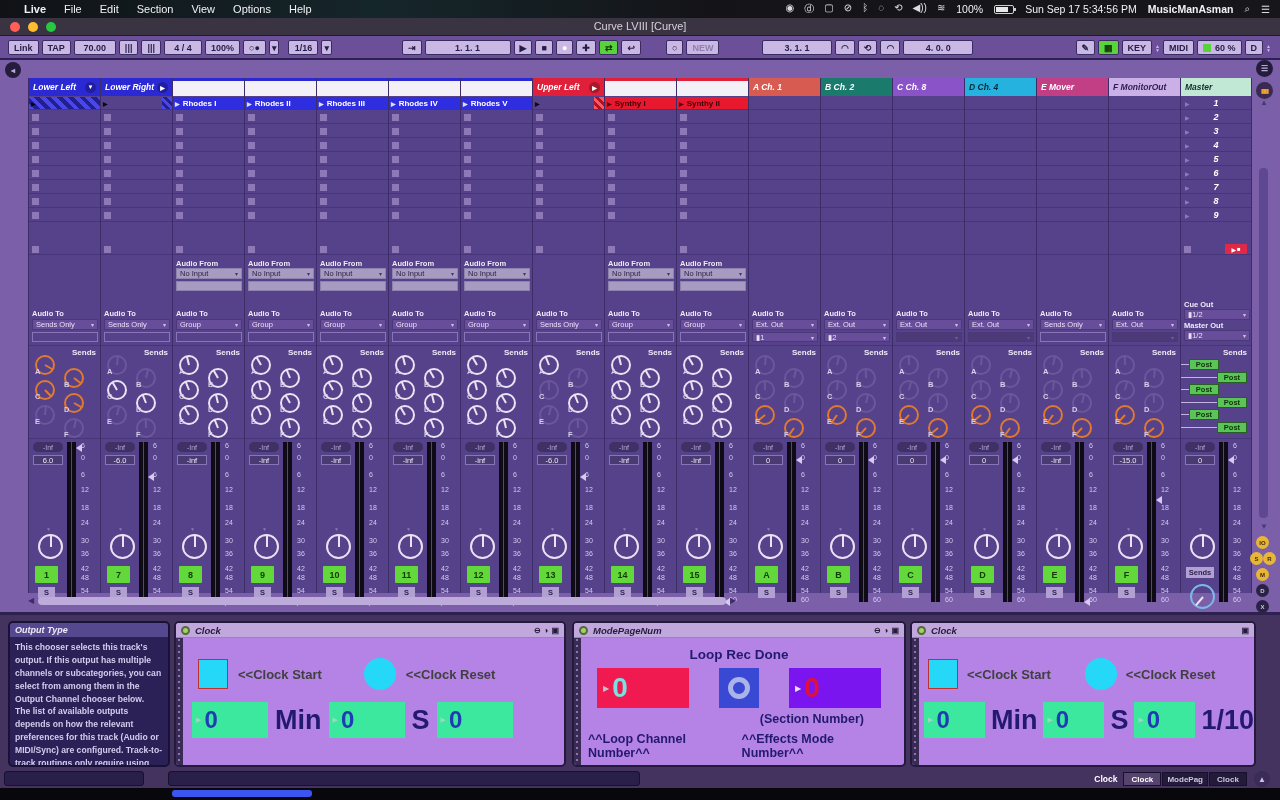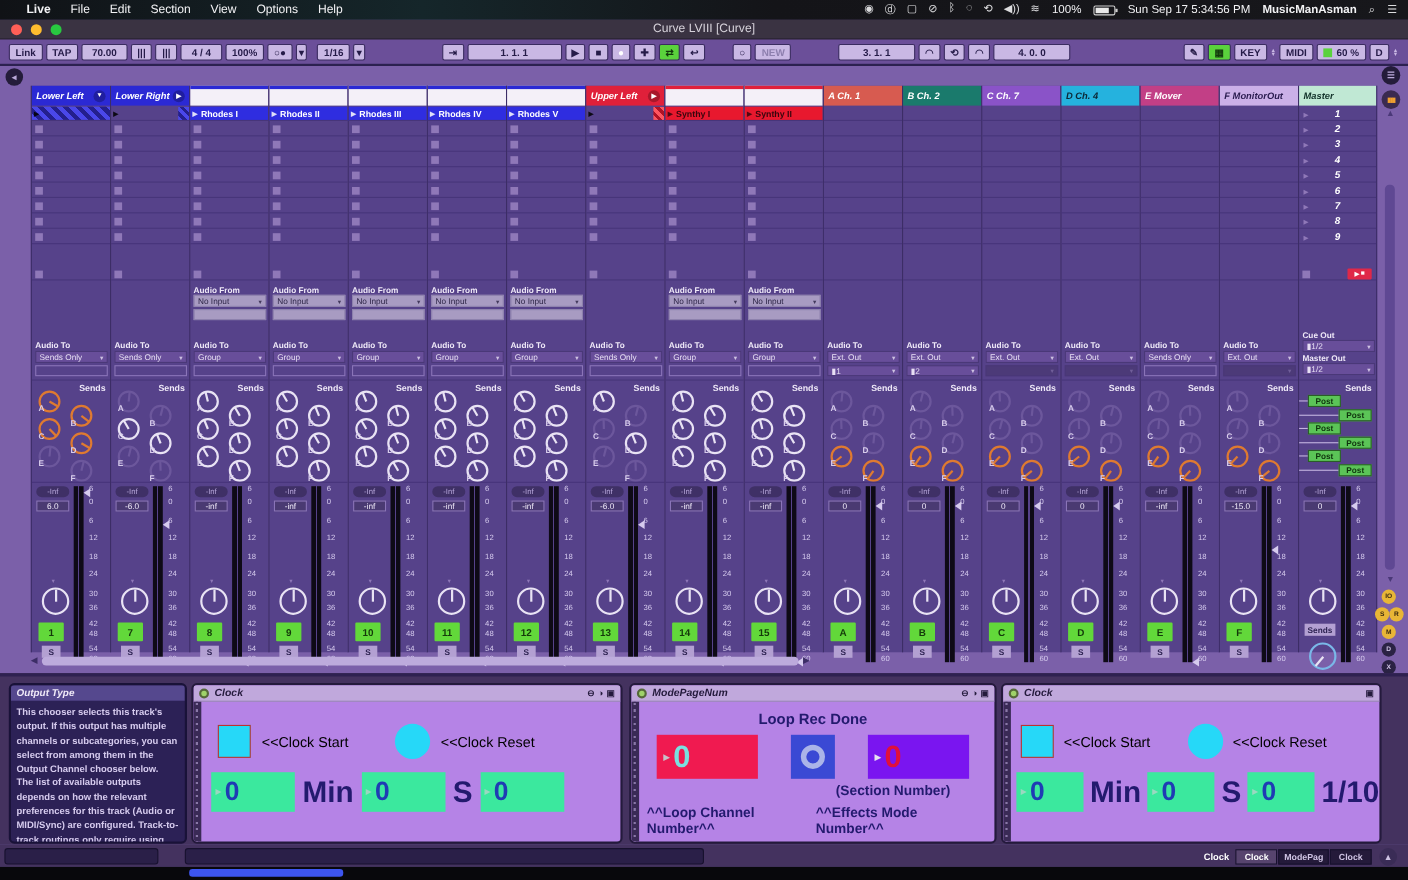--- a/index.html
+++ b/index.html
@@ -1357,7 +1357,7 @@
       </div>
     </div>
     <div class="track-col" style="left: 892px;">
-      <div class="thead" style="background: rgb(138, 83, 200); color: rgb(255, 255, 255);">C Ch. 7</div>
+      <div class="thead" style="background: rgb(138, 83, 200); color: rgb(255, 255, 255);">C Ch. 8</div>
       <div class="cliprow" style="top: 19px;"></div>
       <div class="slotrow" style="top: 33px;"></div>
       <div class="slotrow" style="top: 47px;"></div>

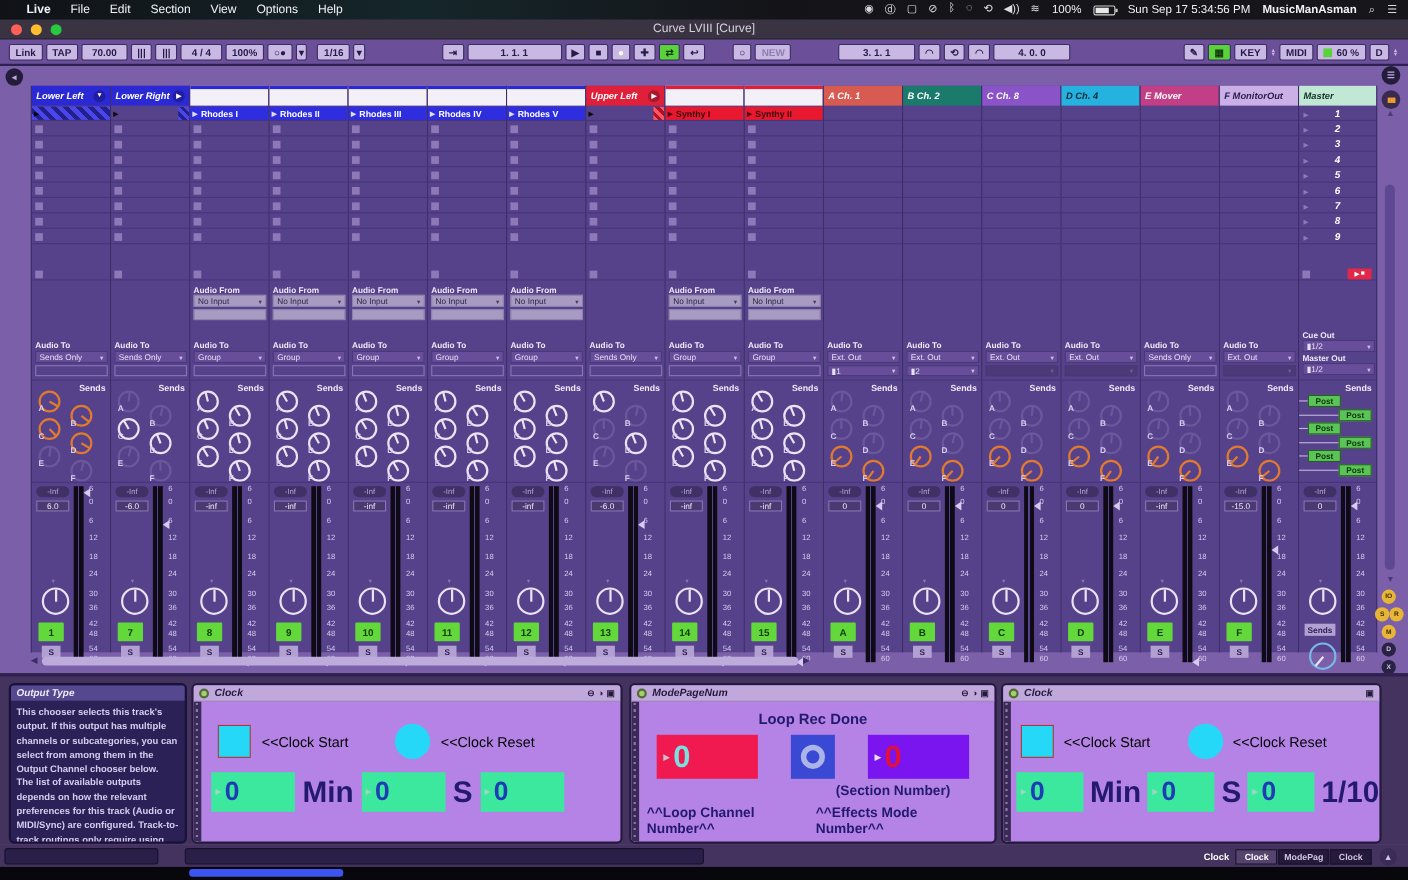--- a/index.html
+++ b/index.html
@@ -105,7 +105,7 @@
   .crow{display:flex;align-items:center;}
   .cybtn{width:30px;height:30px;background:#26d8f8;border:1px solid #c03030;}
   .cycirc{width:32px;height:32px;background:#26d8f8;border-radius:50%;}
-  .clabel{font-size:13px;font-weight:normal;color:#000000;}
+  .clabel{font-size:13px;font-weight:bold;color:#404040;}
   .numbox{width:76px;height:36px;background:#3be89e;display:flex;align-items:center;padding-left:4px;gap:3px;}
   .numbox .tri{font-size:7px;color:#9ad8c0;}
   .numbox .nv{font-size:24px;font-weight:bold;color:#1f3cb4;}

